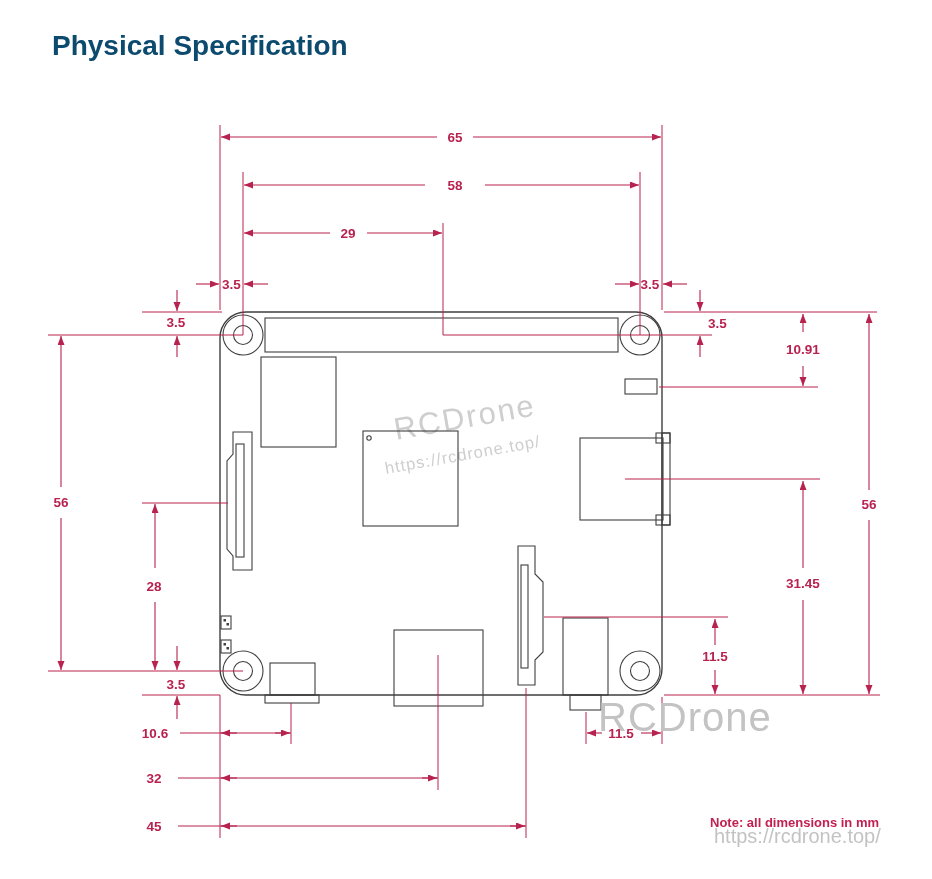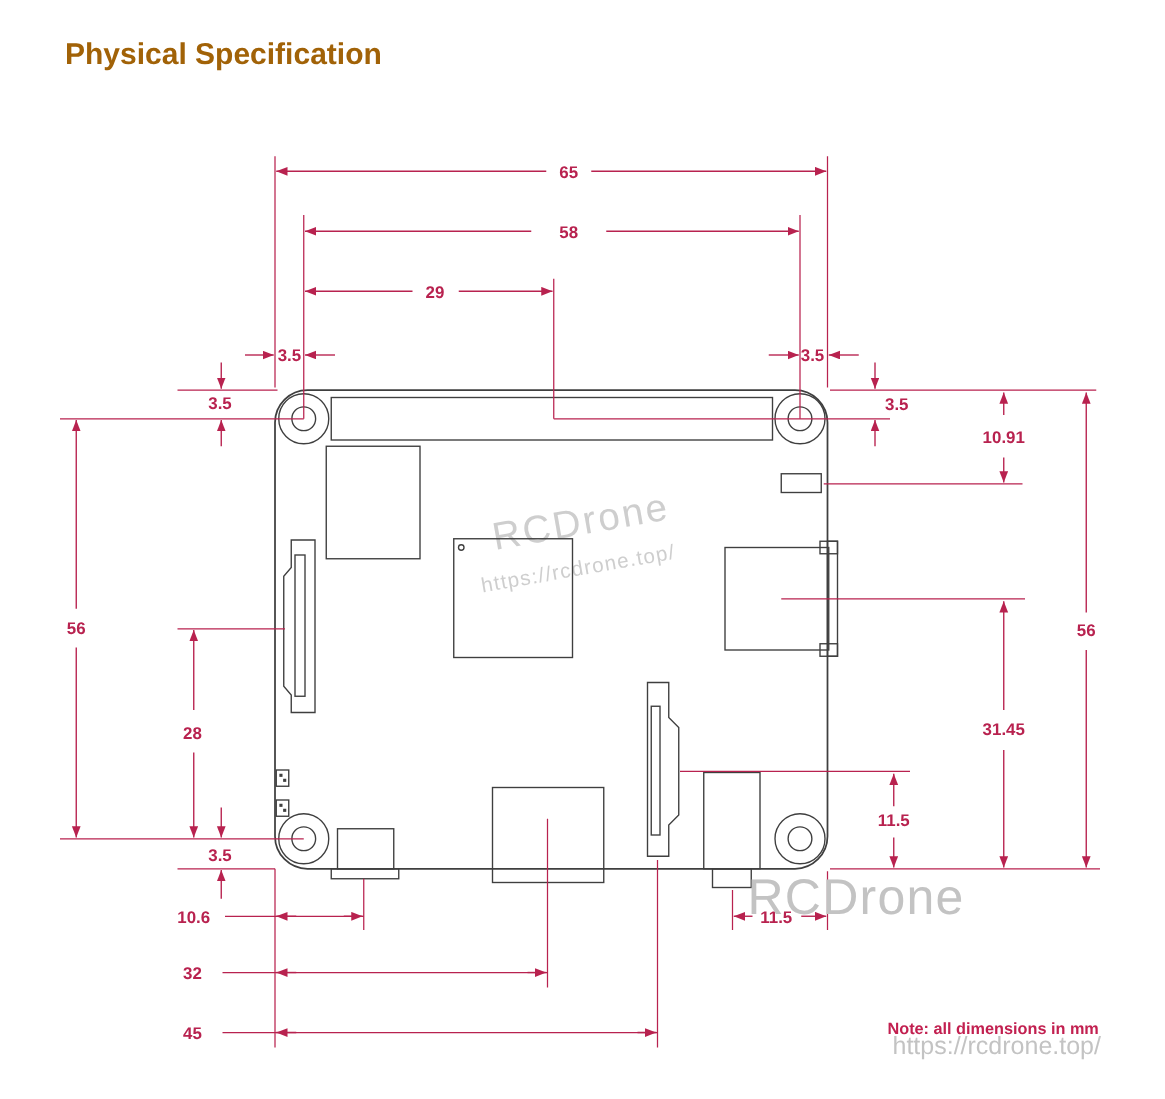--- a/index.html
+++ b/index.html
@@ -13,8 +13,8 @@
   .page h1{
     position:absolute;left:52px;top:30px;margin:0;
     font-family:"Liberation Sans", sans-serif;
-    font-size:24px;font-weight:700;letter-spacing:0;
-    color:#a16207;
+    font-size:28px;font-weight:700;letter-spacing:0;
+    color:#0c4a6e;
   }
   svg{position:absolute;left:0;top:0;}
   .board-line{stroke:#3f3f3f;stroke-width:1.4;fill:none;}

